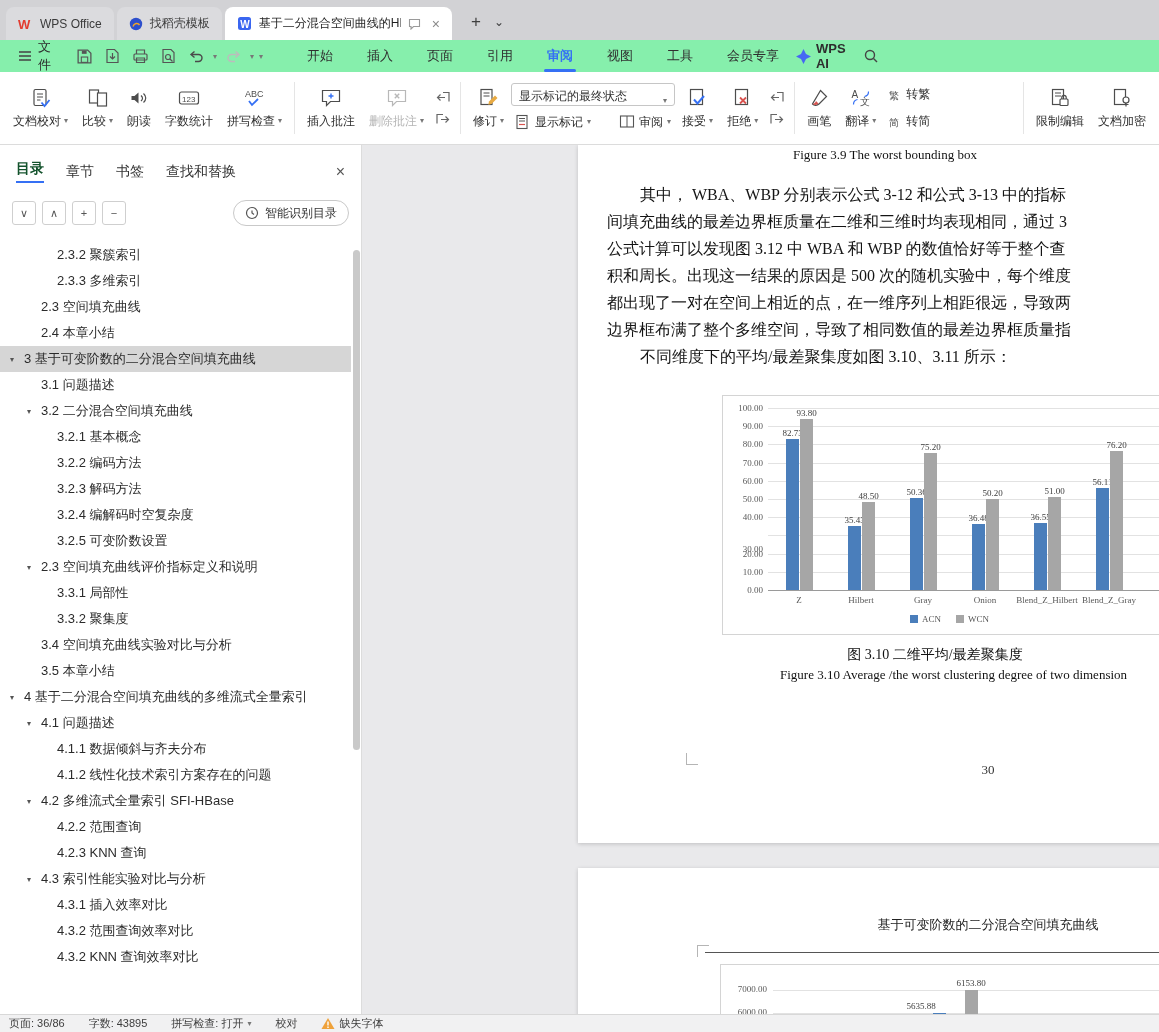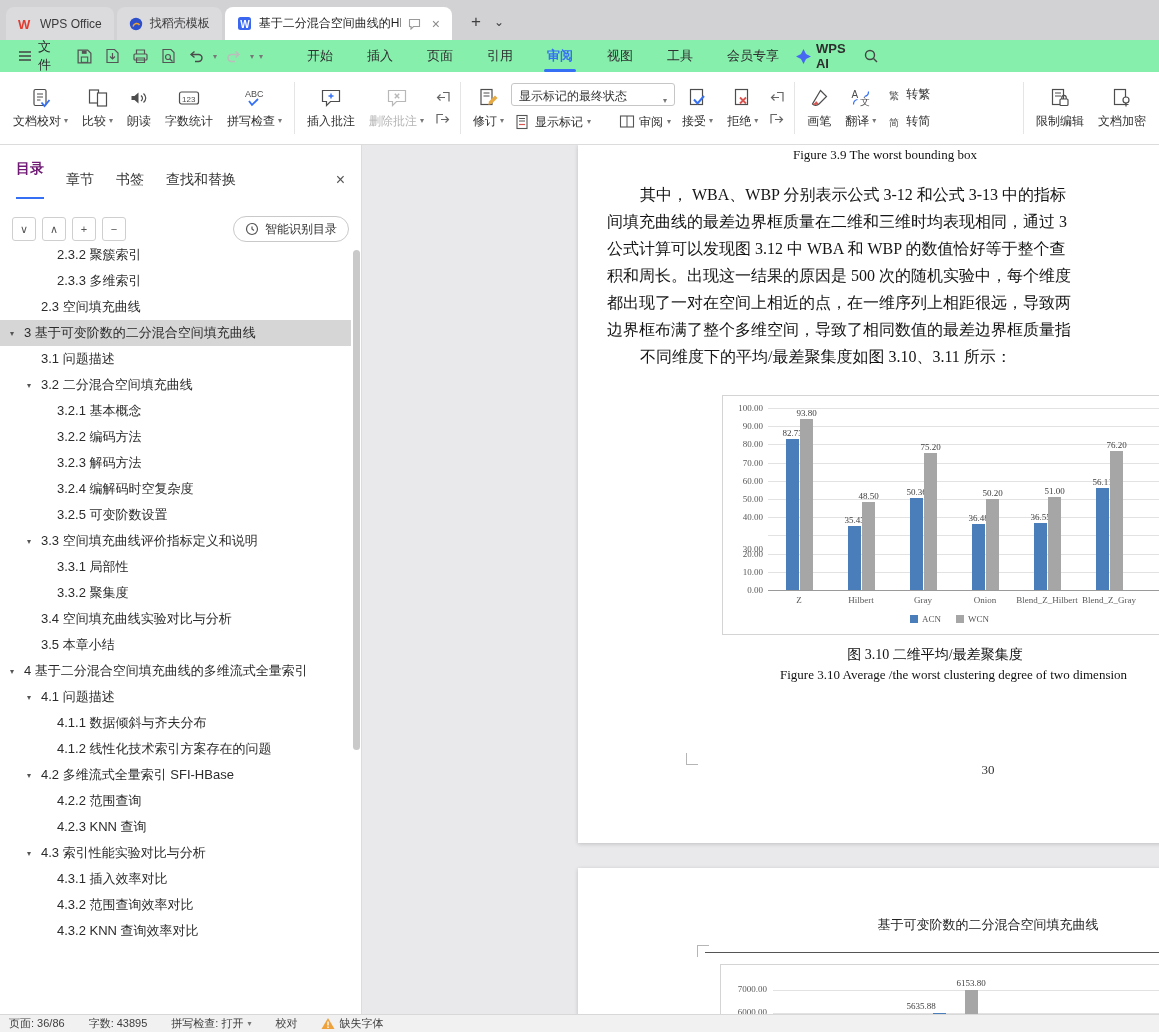--- a/index.html
+++ b/index.html
@@ -43,7 +43,7 @@
   .sidebar{position:absolute;left:0;top:145px;width:362px;height:869px;background:#fff;border-right:1px solid #dcdcdc;}
   .side-tabs{display:flex;align-items:center;gap:22px;padding:15px 16px 9px 16px;font-size:14px;color:#333;}
   .side-tab{cursor:default;white-space:nowrap;}
-  .side-tab.active{color:#701a75;font-weight:bold;position:relative;padding-bottom:21px;}
+  .side-tab.active{color:#14532d;font-weight:bold;position:relative;padding-bottom:5px;}
   .side-tab.active::after{content:"";position:absolute;left:0;right:0;bottom:0;height:2px;background:#3570f4;}
   .side-close{margin-left:auto;color:#555;font-size:16px;}
   .side-tools{display:flex;align-items:center;gap:6px;padding:8px 12px 10px 12px;}

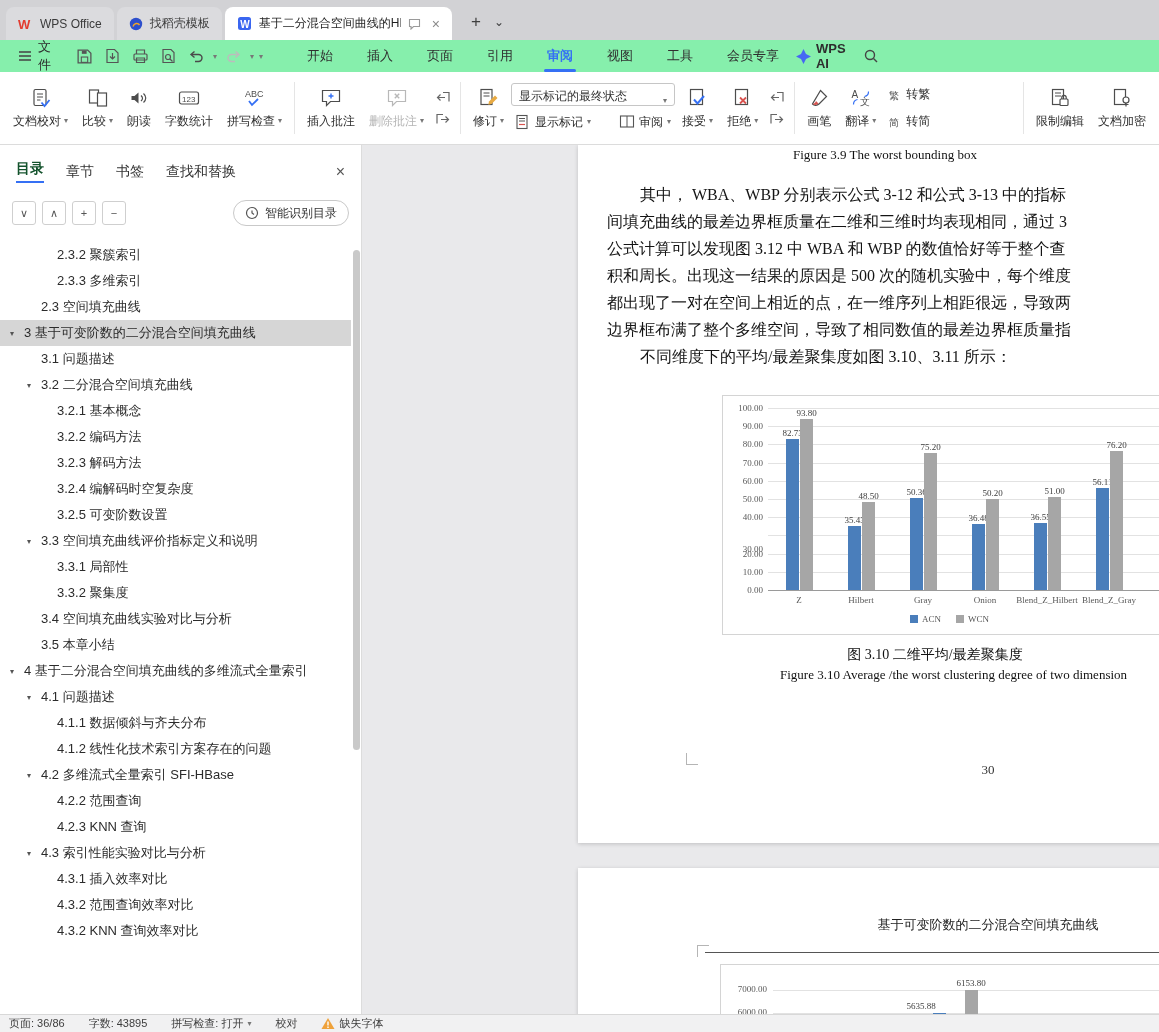--- a/index.html
+++ b/index.html
@@ -502,6 +502,10 @@
         <span class="toc-arrow"></span>
         <span class="toc-text">2.3 空间填充曲线</span>
       </div>
+      <div class="toc-item lvl2">
+        <span class="toc-arrow"></span>
+        <span class="toc-text">2.4 本章小结</span>
+      </div>
       <div class="toc-item lvl1 selected">
         <span class="toc-arrow">▾</span>
         <span class="toc-text">3 基于可变阶数的二分混合空间填充曲线</span>

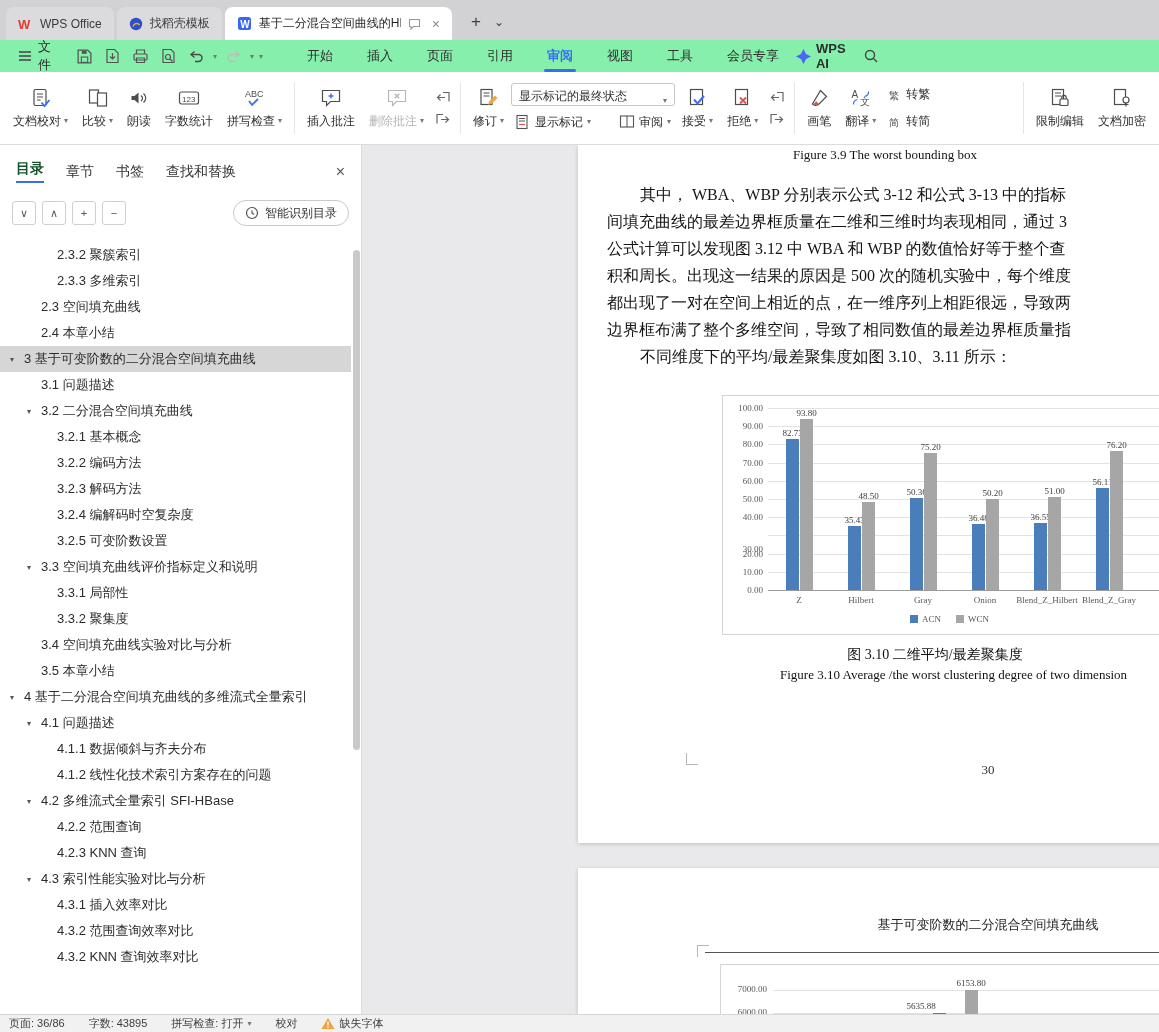--- a/index.html
+++ b/index.html
@@ -540,7 +540,7 @@
       </div>
       <div class="toc-item lvl2">
         <span class="toc-arrow">▾</span>
-        <span class="toc-text">3.3 空间填充曲线评价指标定义和说明</span>
+        <span class="toc-text">2.3 空间填充曲线评价指标定义和说明</span>
       </div>
       <div class="toc-item lvl3">
         <span class="toc-arrow"></span>

